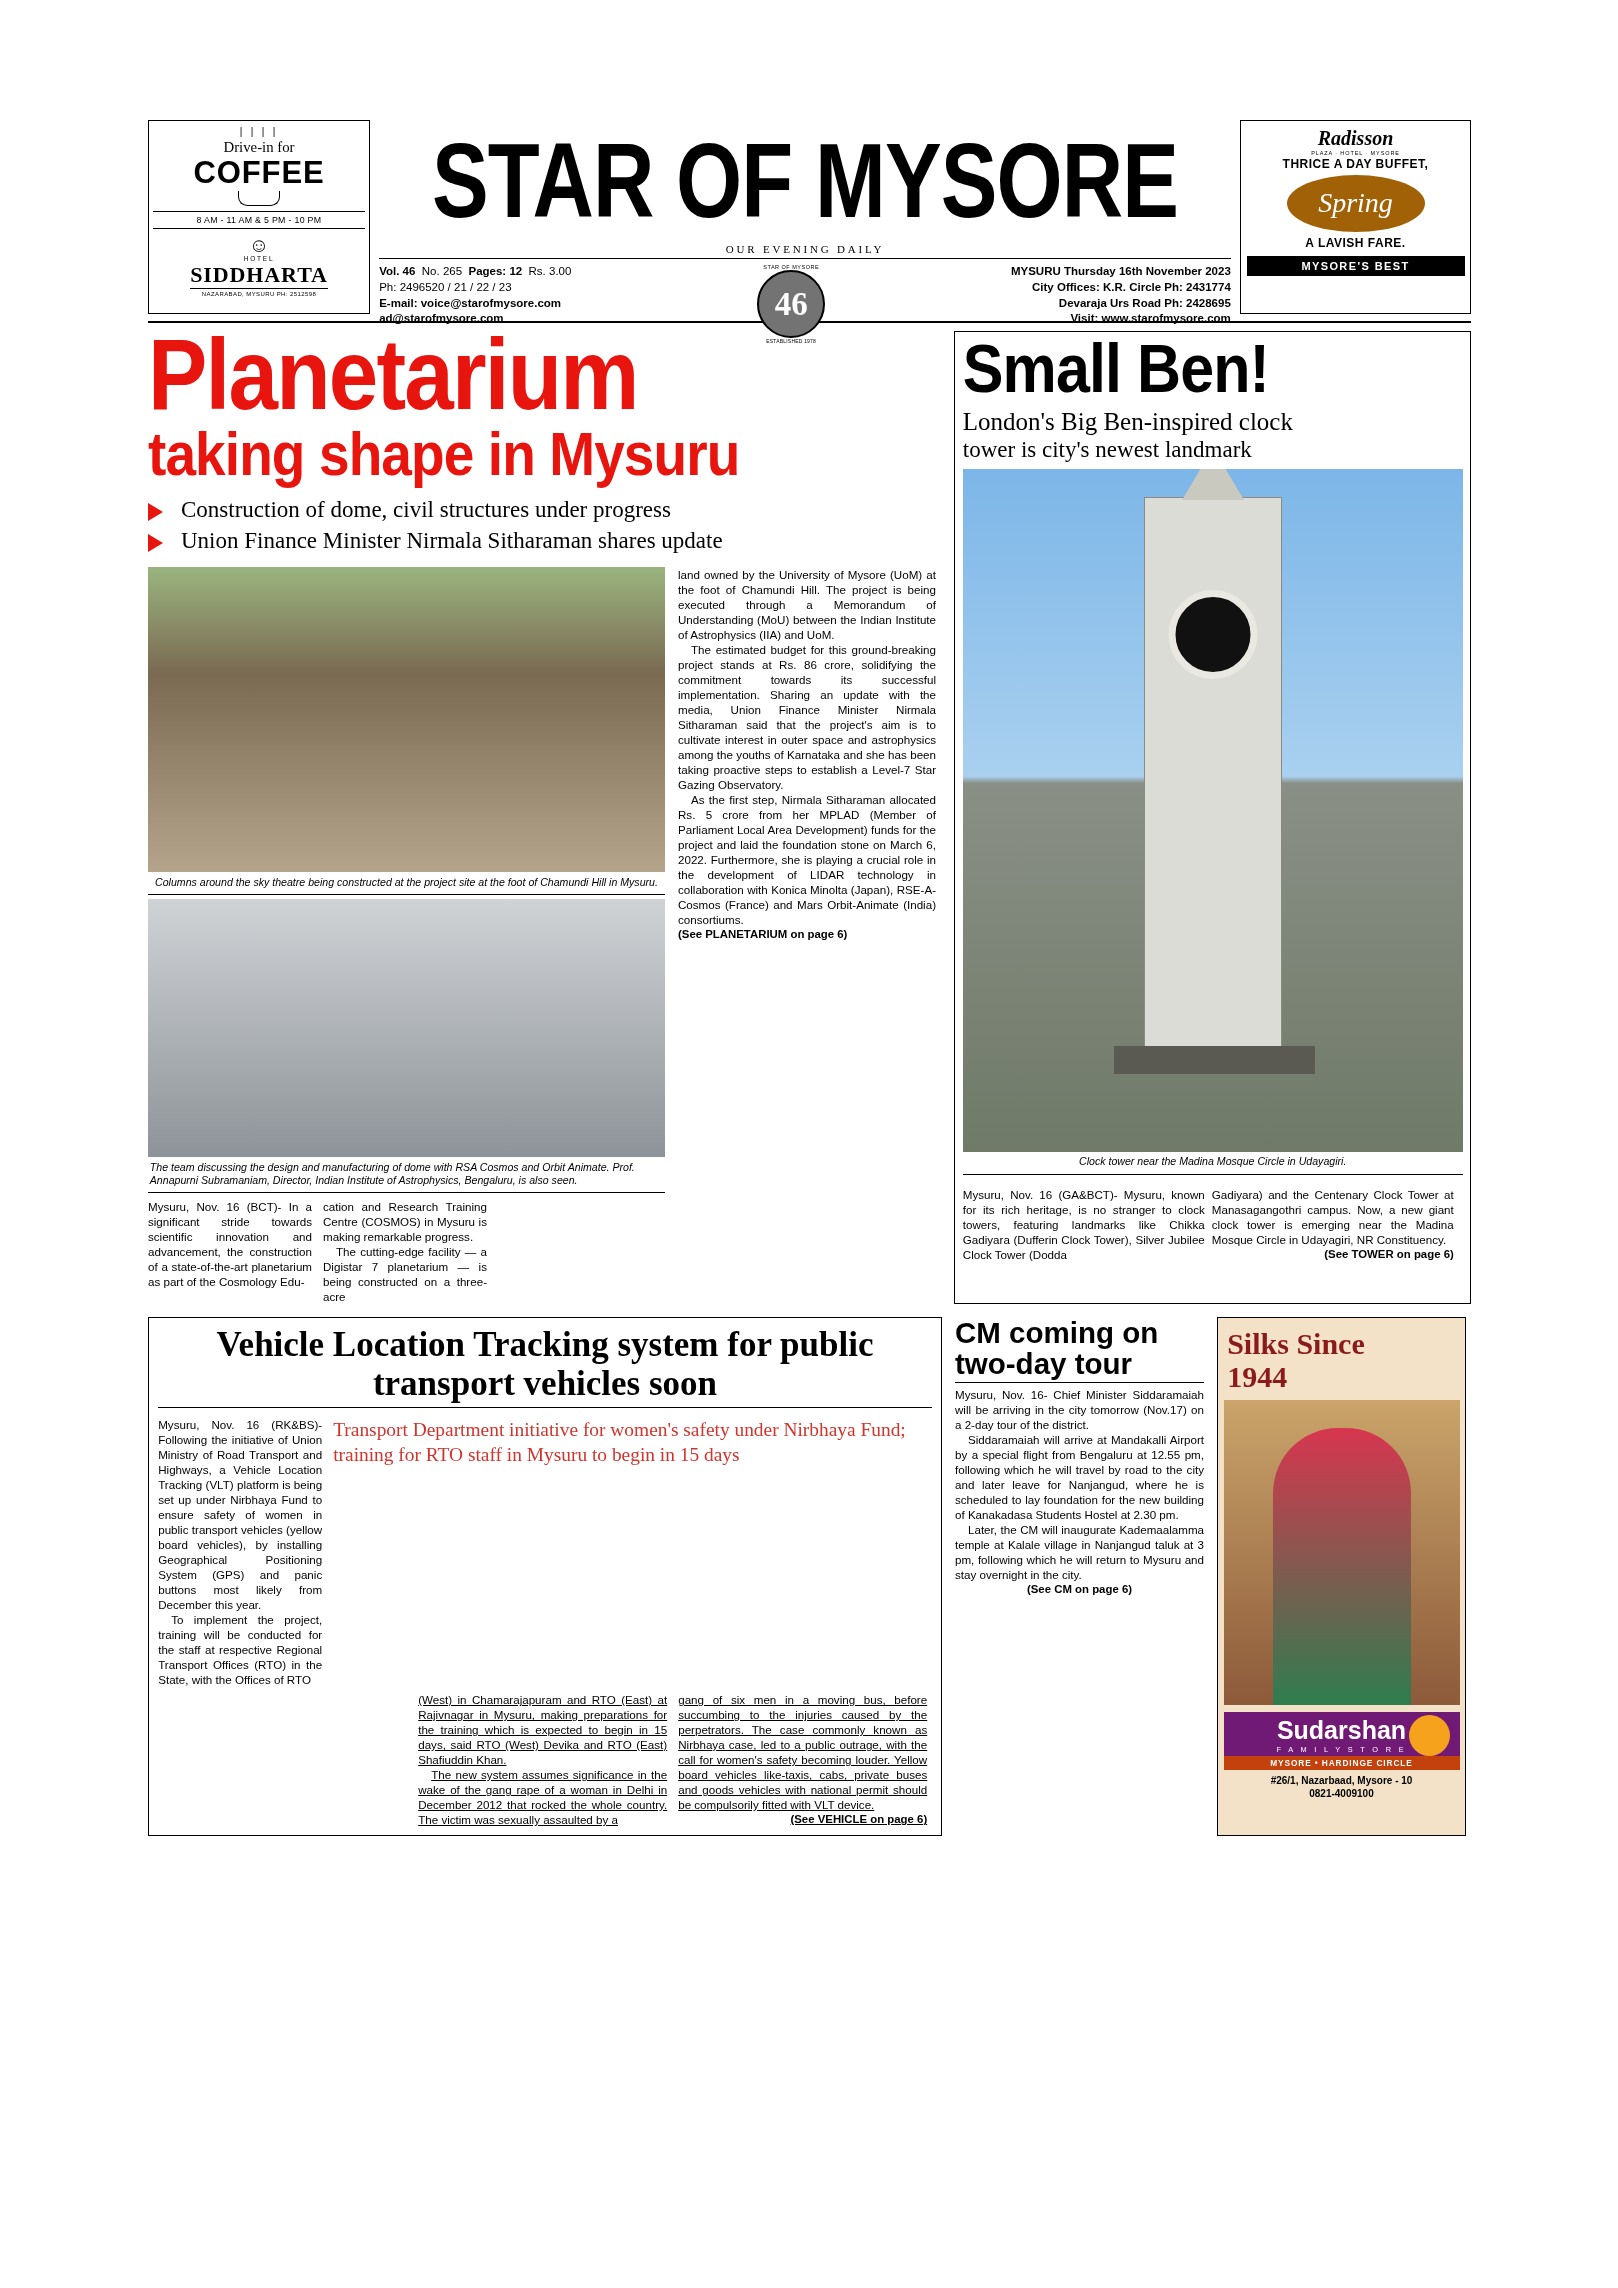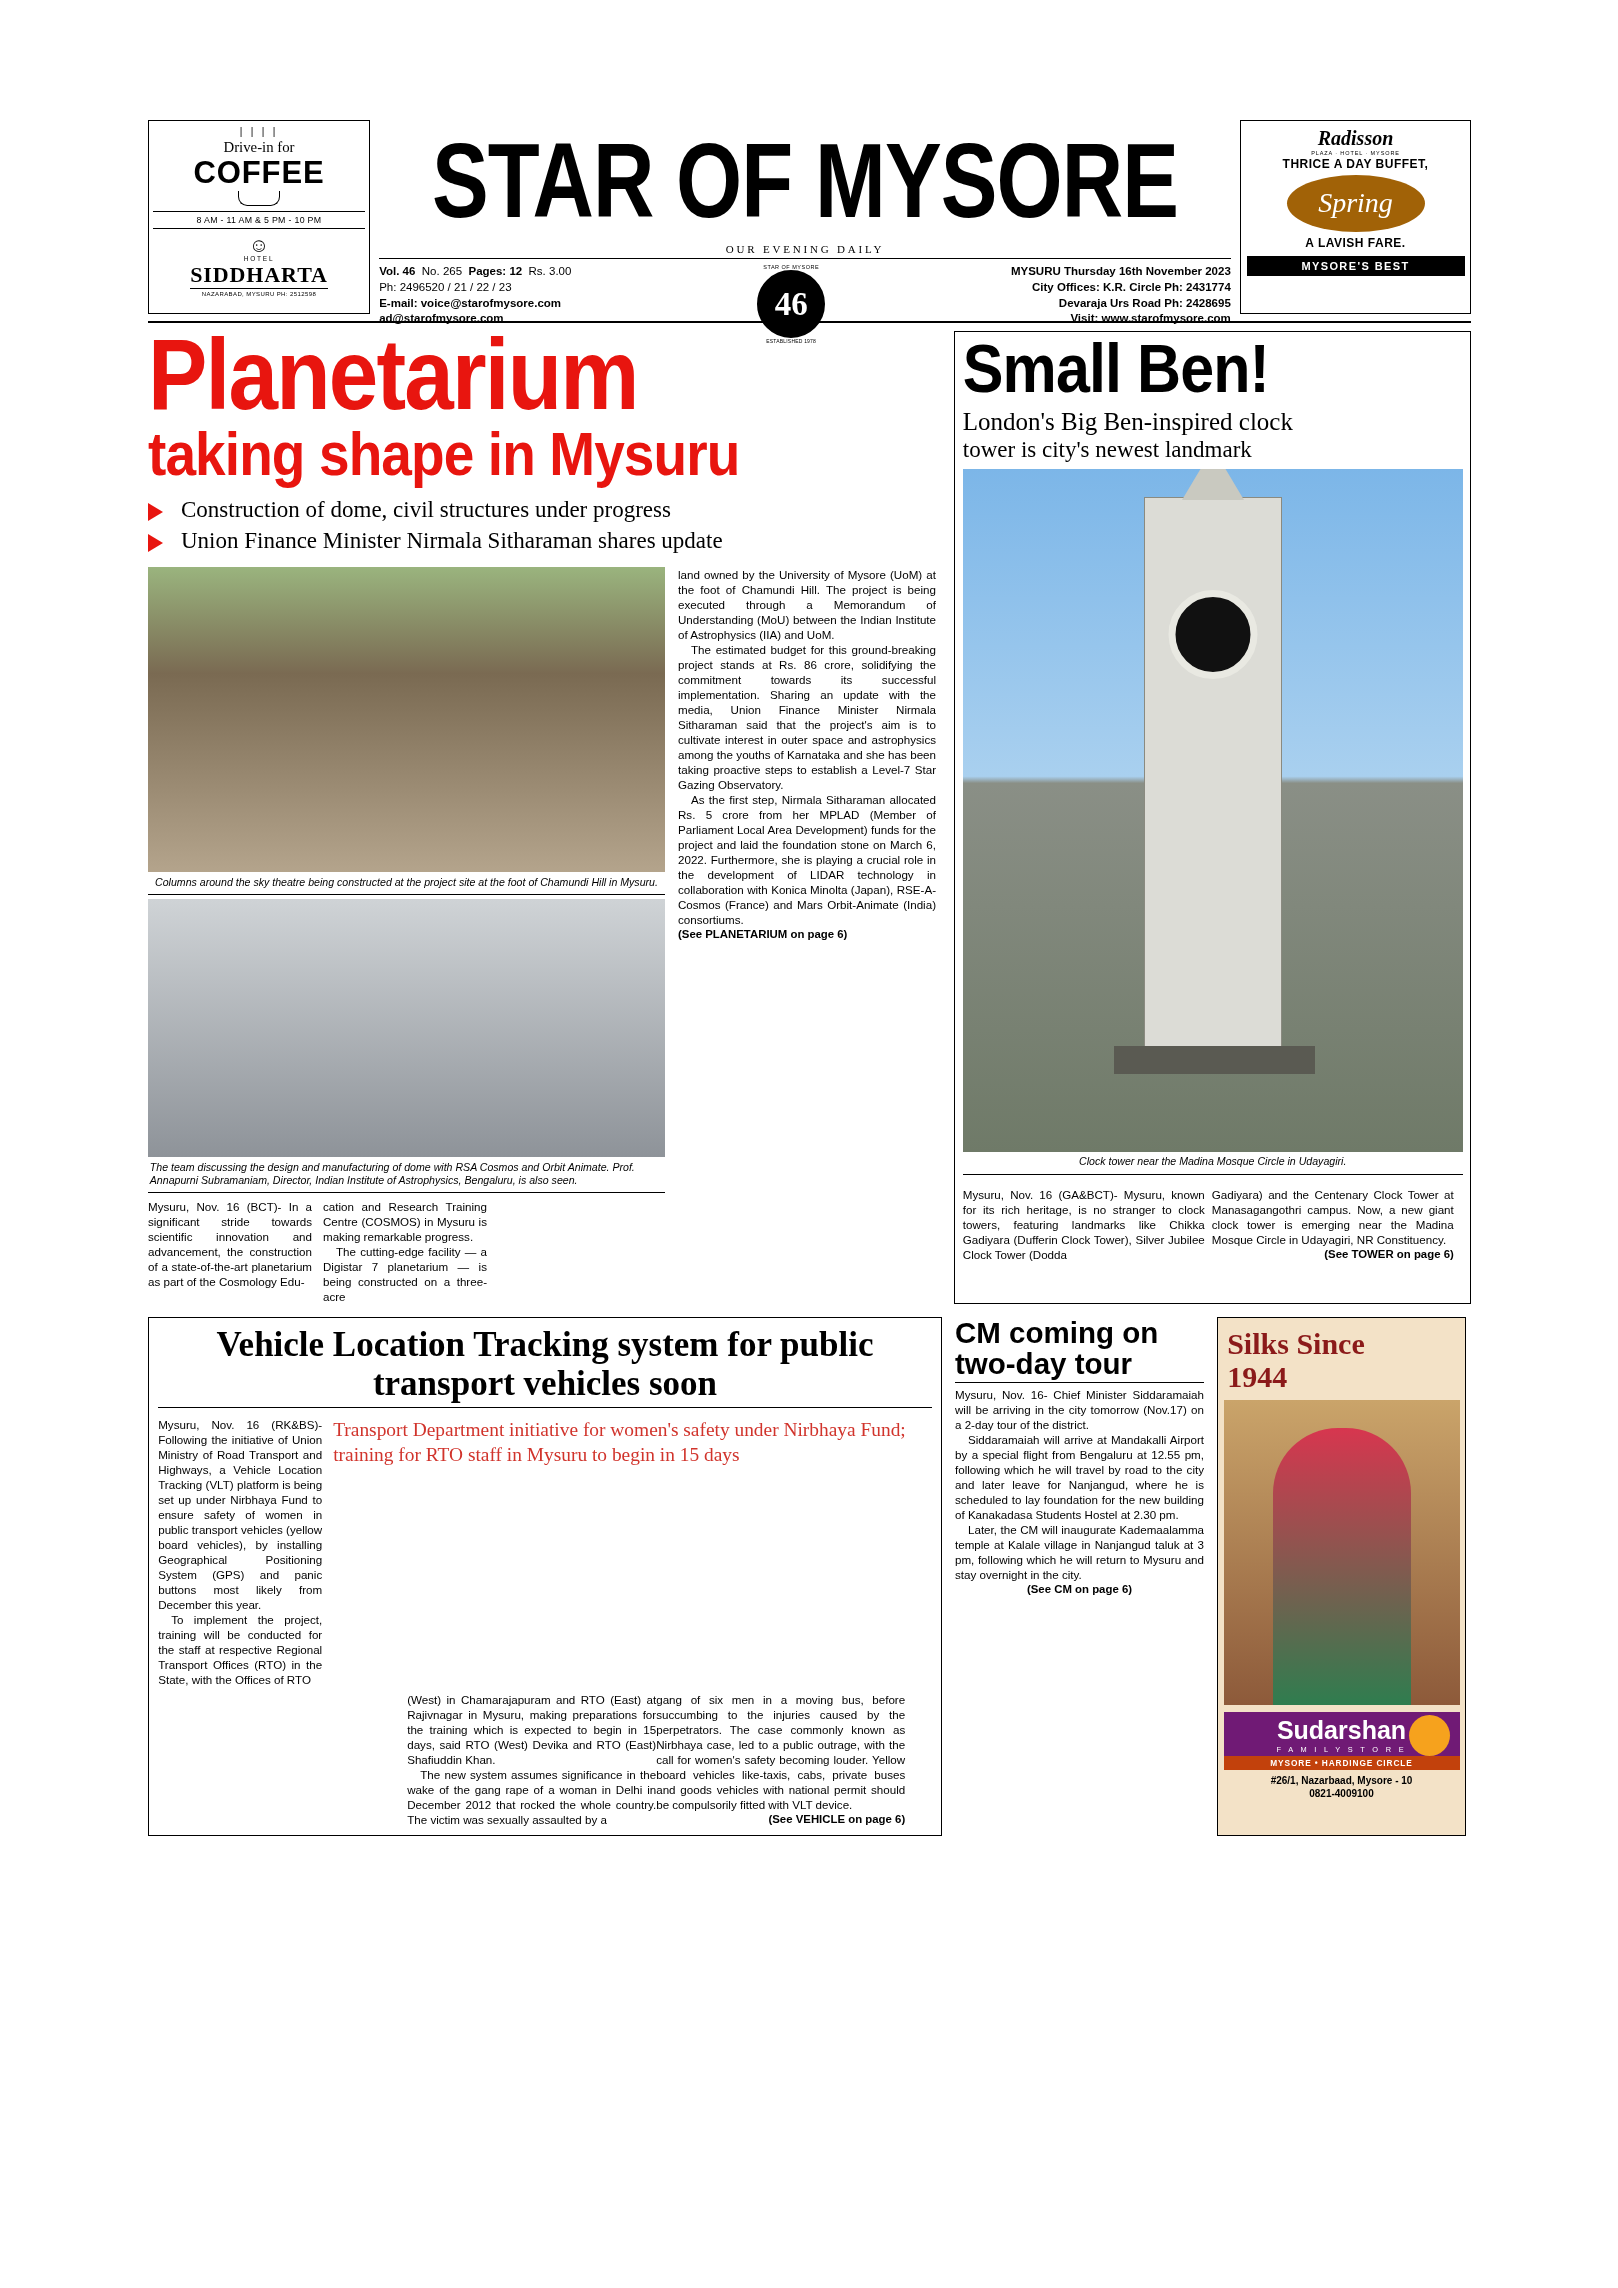--- a/index.html
+++ b/index.html
@@ -39,7 +39,7 @@
   .mh-info .right { text-align:right; line-height:15.7px; }
   .mh-info b { font-weight:bold; }
   .emblem { width:78px; text-align:center; }
-  .emblem .ring { width:68px; height:68px; border-radius:50%; background:#000000; color:#fff; margin:0 auto; display:flex; align-items:center; justify-content:center; font-family:"Liberation Serif", serif; font-weight:bold; font-size:33px; border:2.8px solid #000;}
+  .emblem .ring { width:68px; height:68px; border-radius:50%; background:#737373; color:#fff; margin:0 auto; display:flex; align-items:center; justify-content:center; font-family:"Liberation Serif", serif; font-weight:bold; font-size:33px; border:2.8px solid #000;}
   .emblem .e-top { font-size:5.5px; letter-spacing:0.5px; }
   .emblem .e-bot { font-size:5px; letter-spacing:0.2px; }
 

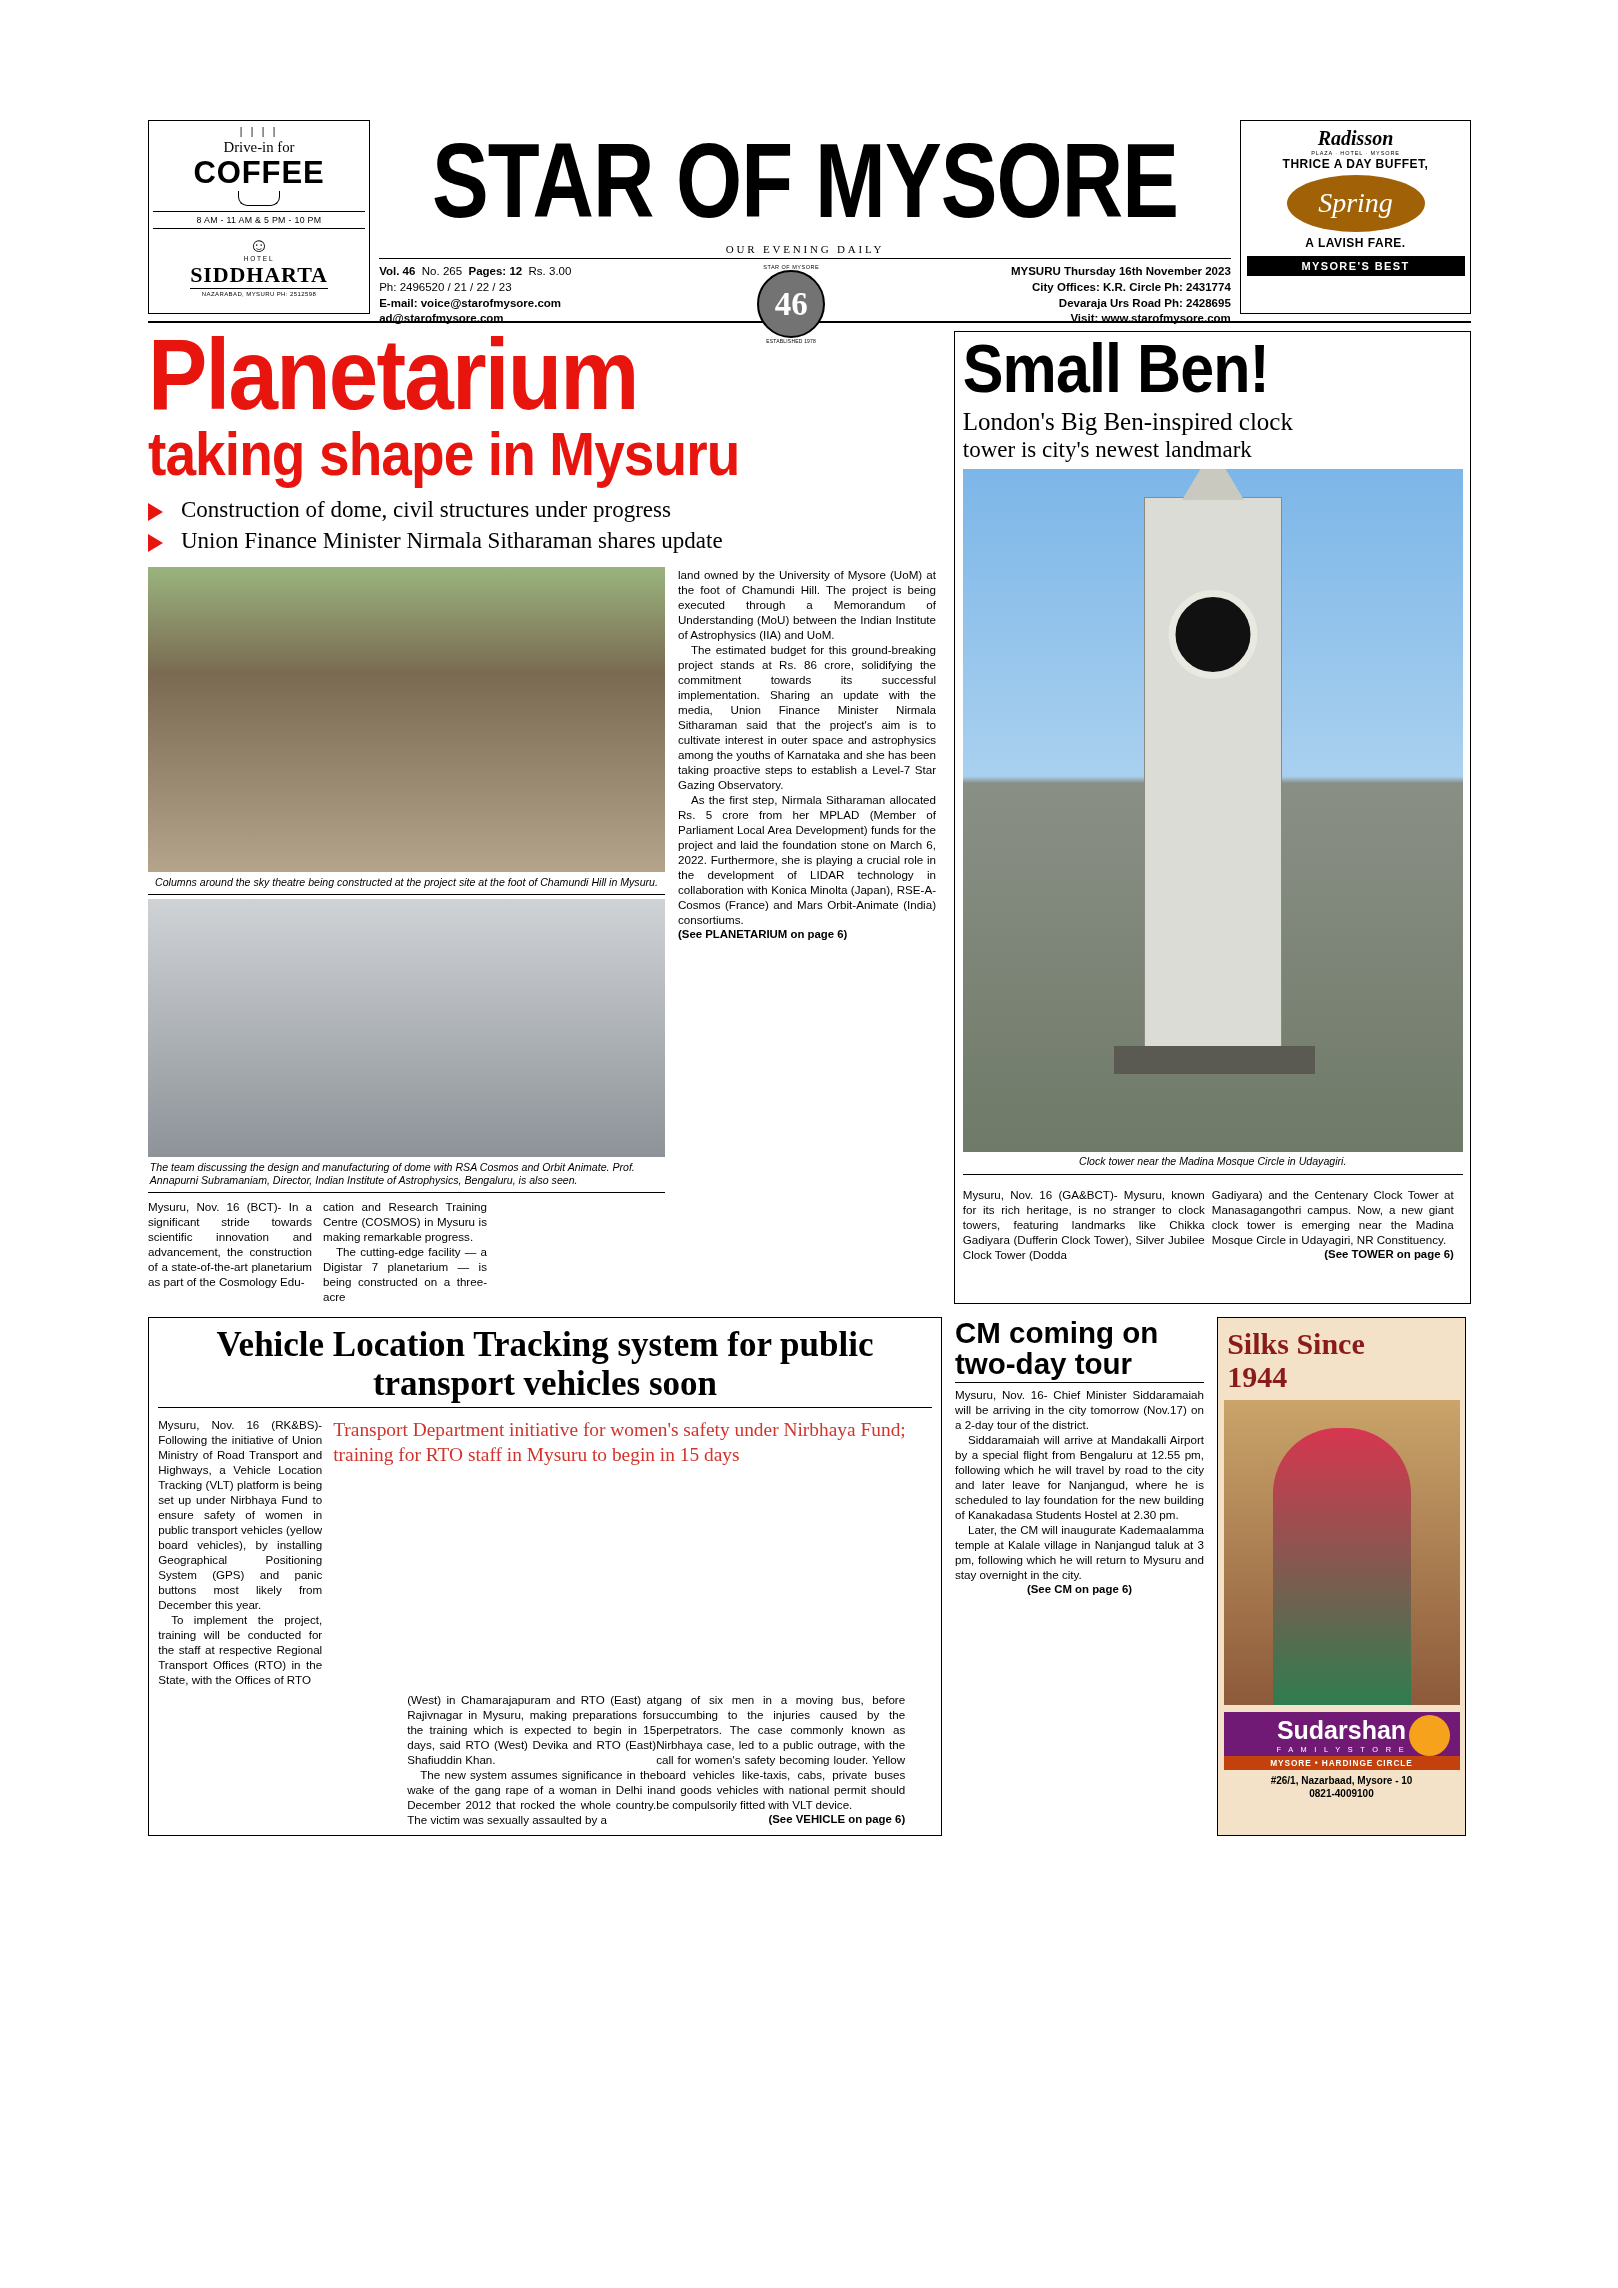--- a/index.html
+++ b/index.html
@@ -100,7 +100,7 @@
   .vlt-top { display:flex; gap:11px; margin-top:9.2px; }
   .vlt-c1 { width:164px; }
   .vlt-kicker { width:591px; color:#d1342c; font-family:"Liberation Serif", serif; font-size:19.4px; line-height:25px; }
-  .vlt-bottom { display:flex; margin-top:5.5px; }
+  .vlt-bottom { display:flex; gap:11px; margin-top:5.5px;text-decoration:underline; }
   .vlt-bottom > div { width:249px; }
 
   .cm { width:249px; }

